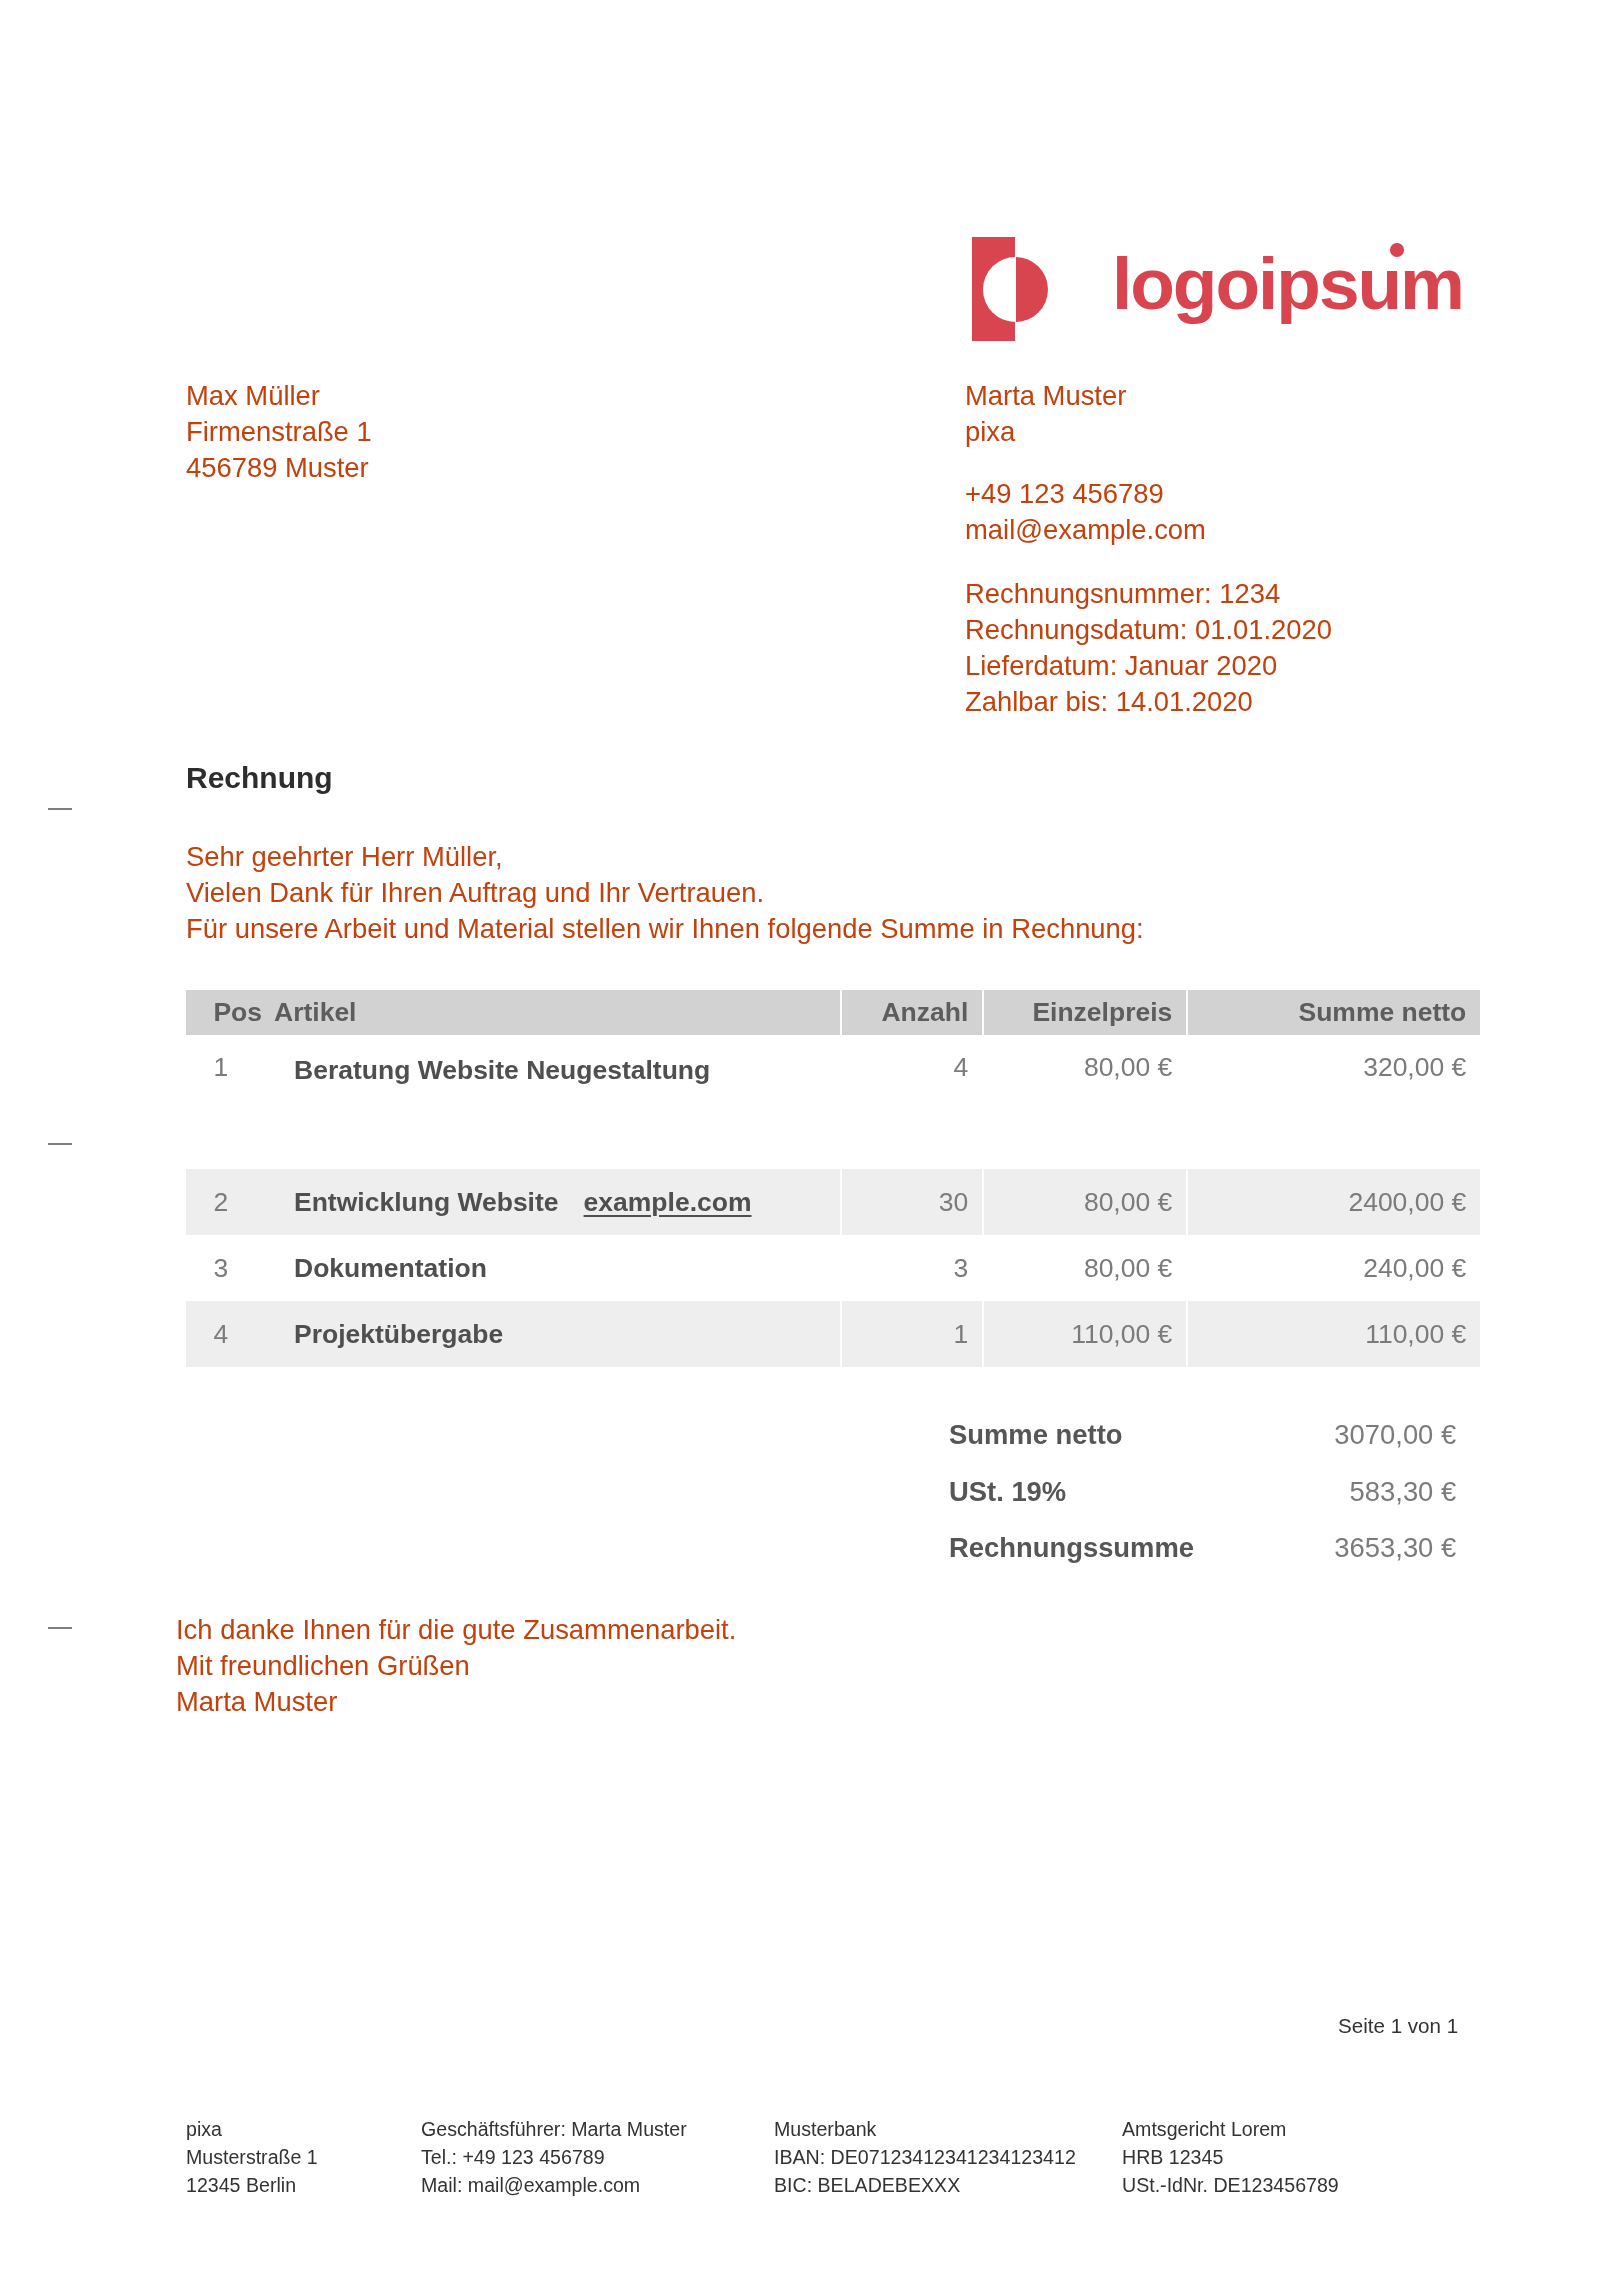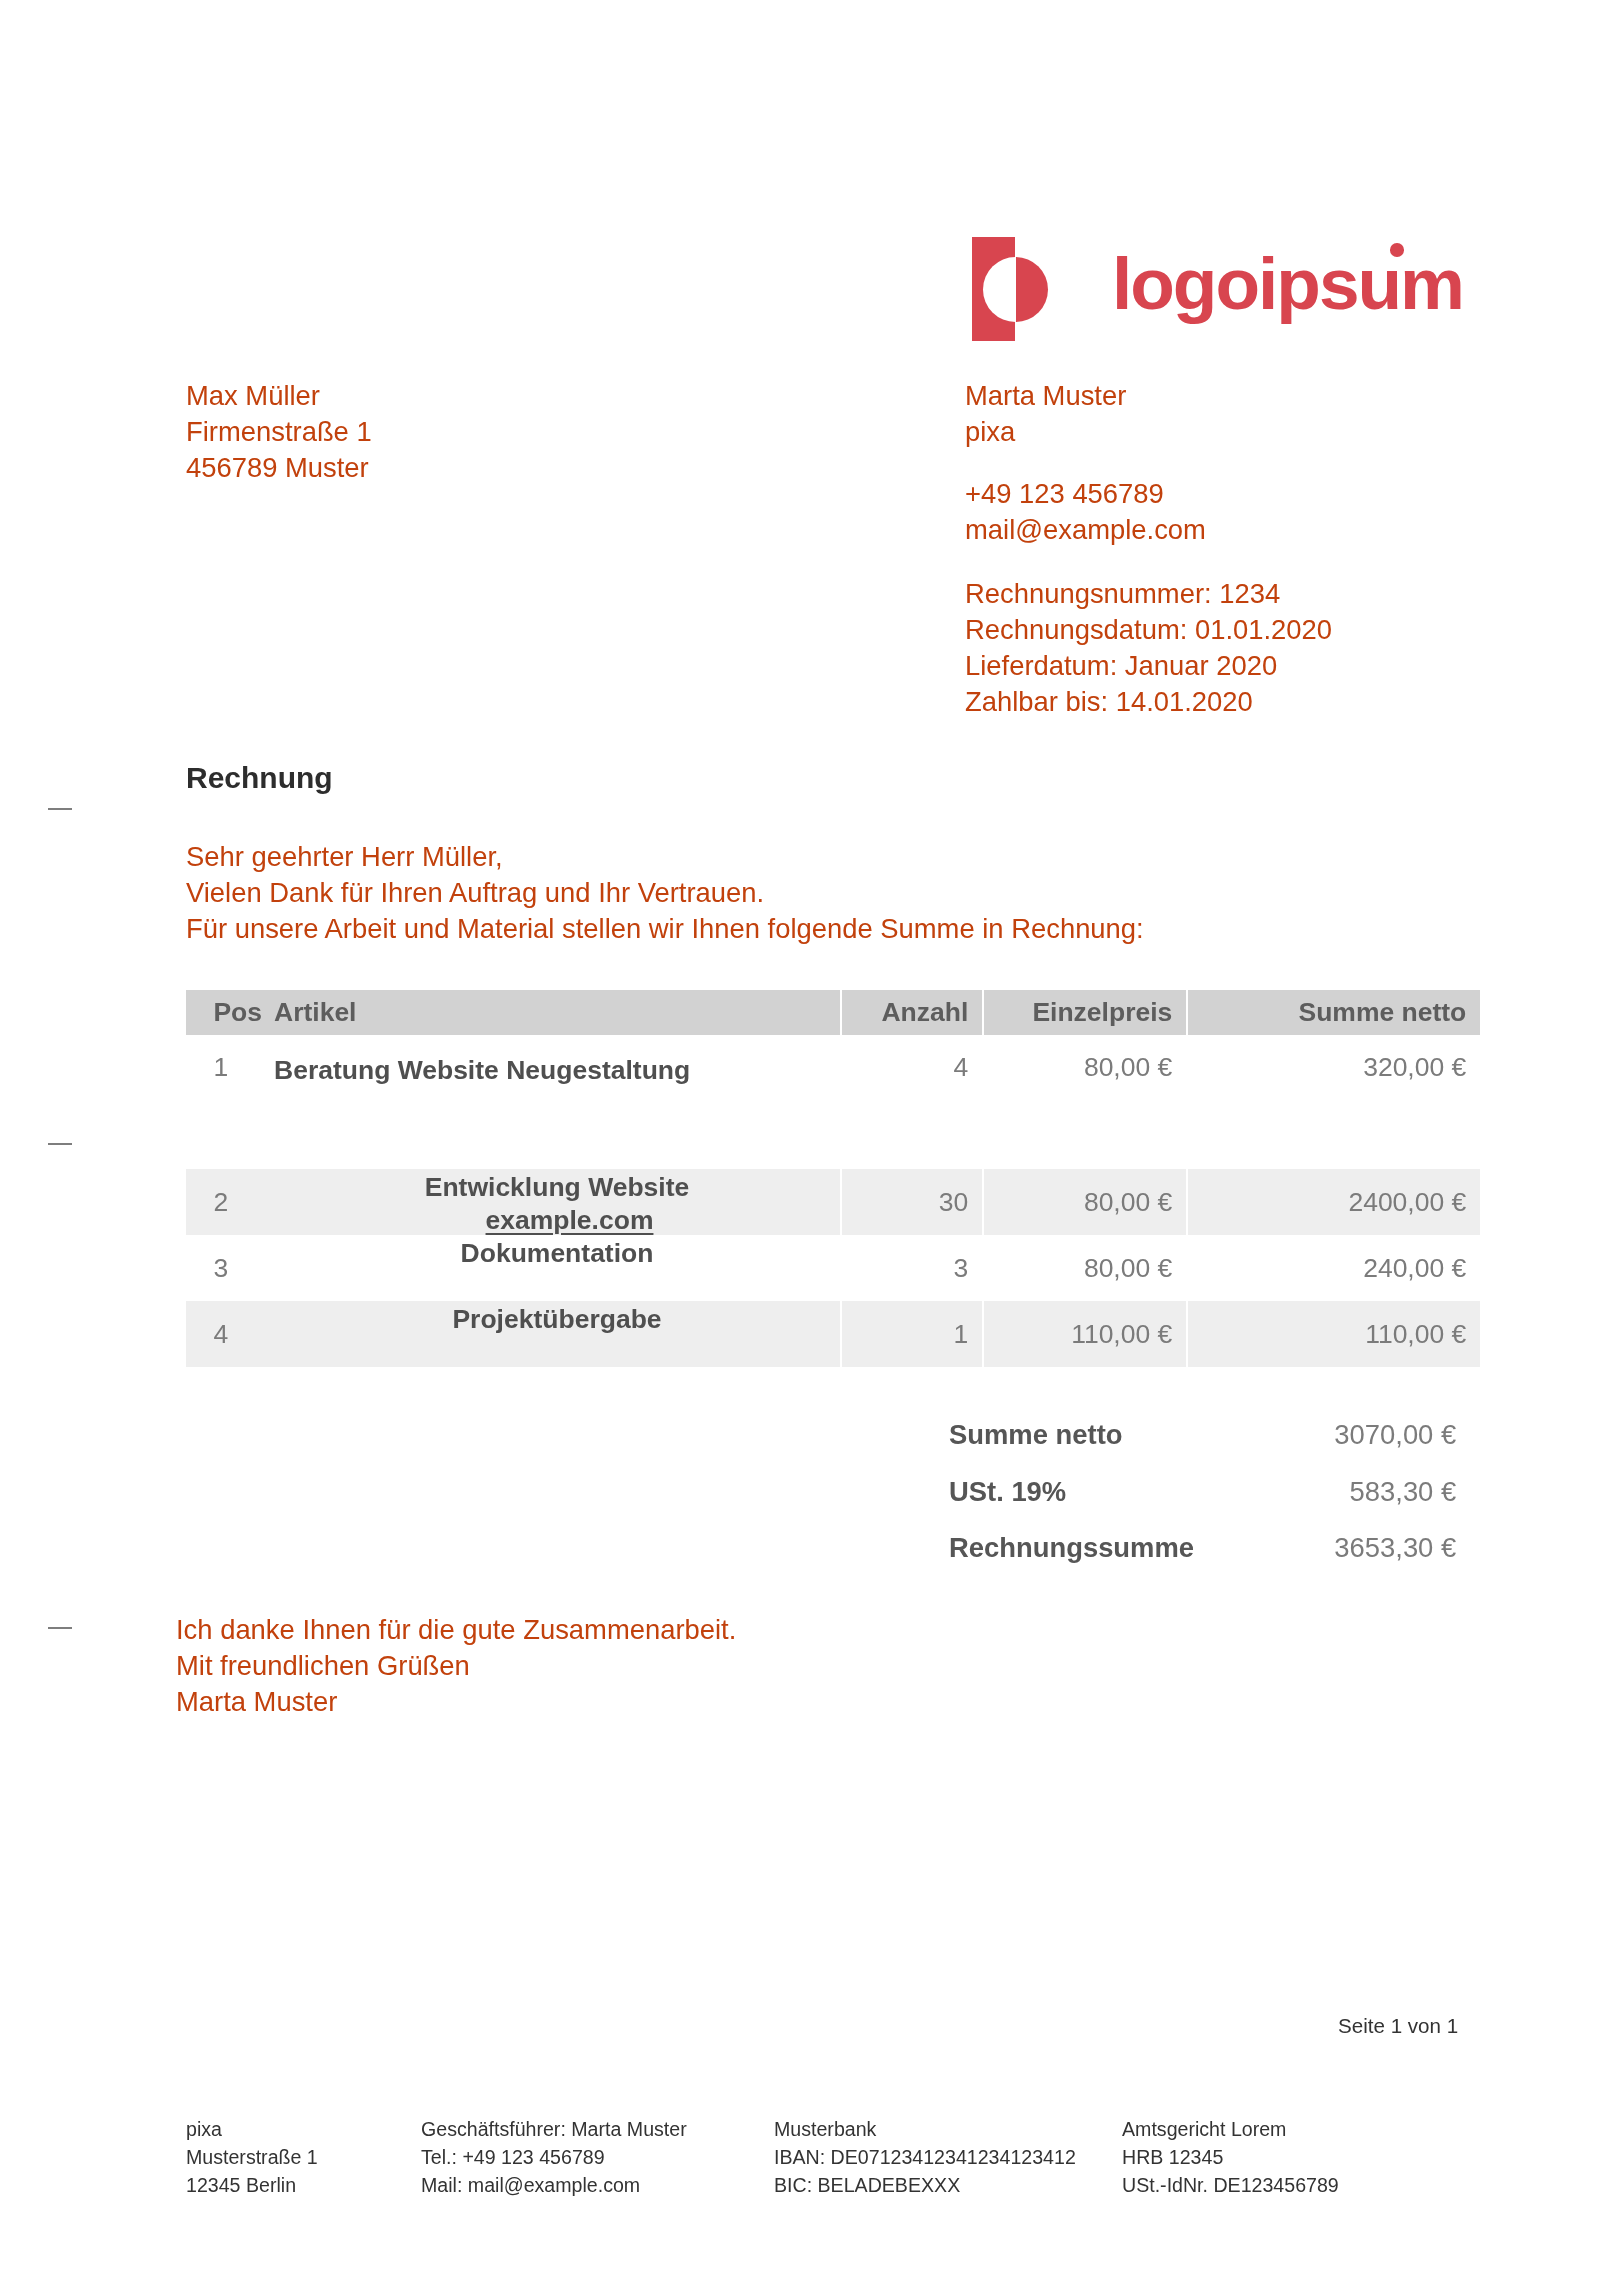--- a/index.html
+++ b/index.html
@@ -45,7 +45,7 @@
   .row-single{height:66px;}
   .row-single .cell{align-items:center;padding-top:0;}
   .row-gray{background:#eeeeee;}
-  .art-title{font-weight:700;color:#4f4f4f;line-height:36px;}
+  .art-title{font-weight:700;color:#4f4f4f;line-height:36px;margin-left:20px;}
   .art-desc{color:#8c8c8c;line-height:36px;font-weight:400;}
   .art-link{font-weight:700;color:#4f4f4f;text-decoration:underline;text-underline-offset:3.9px;margin-left:25px;cursor:pointer;}
   .cell-art{flex-direction:column;align-items:flex-start;}

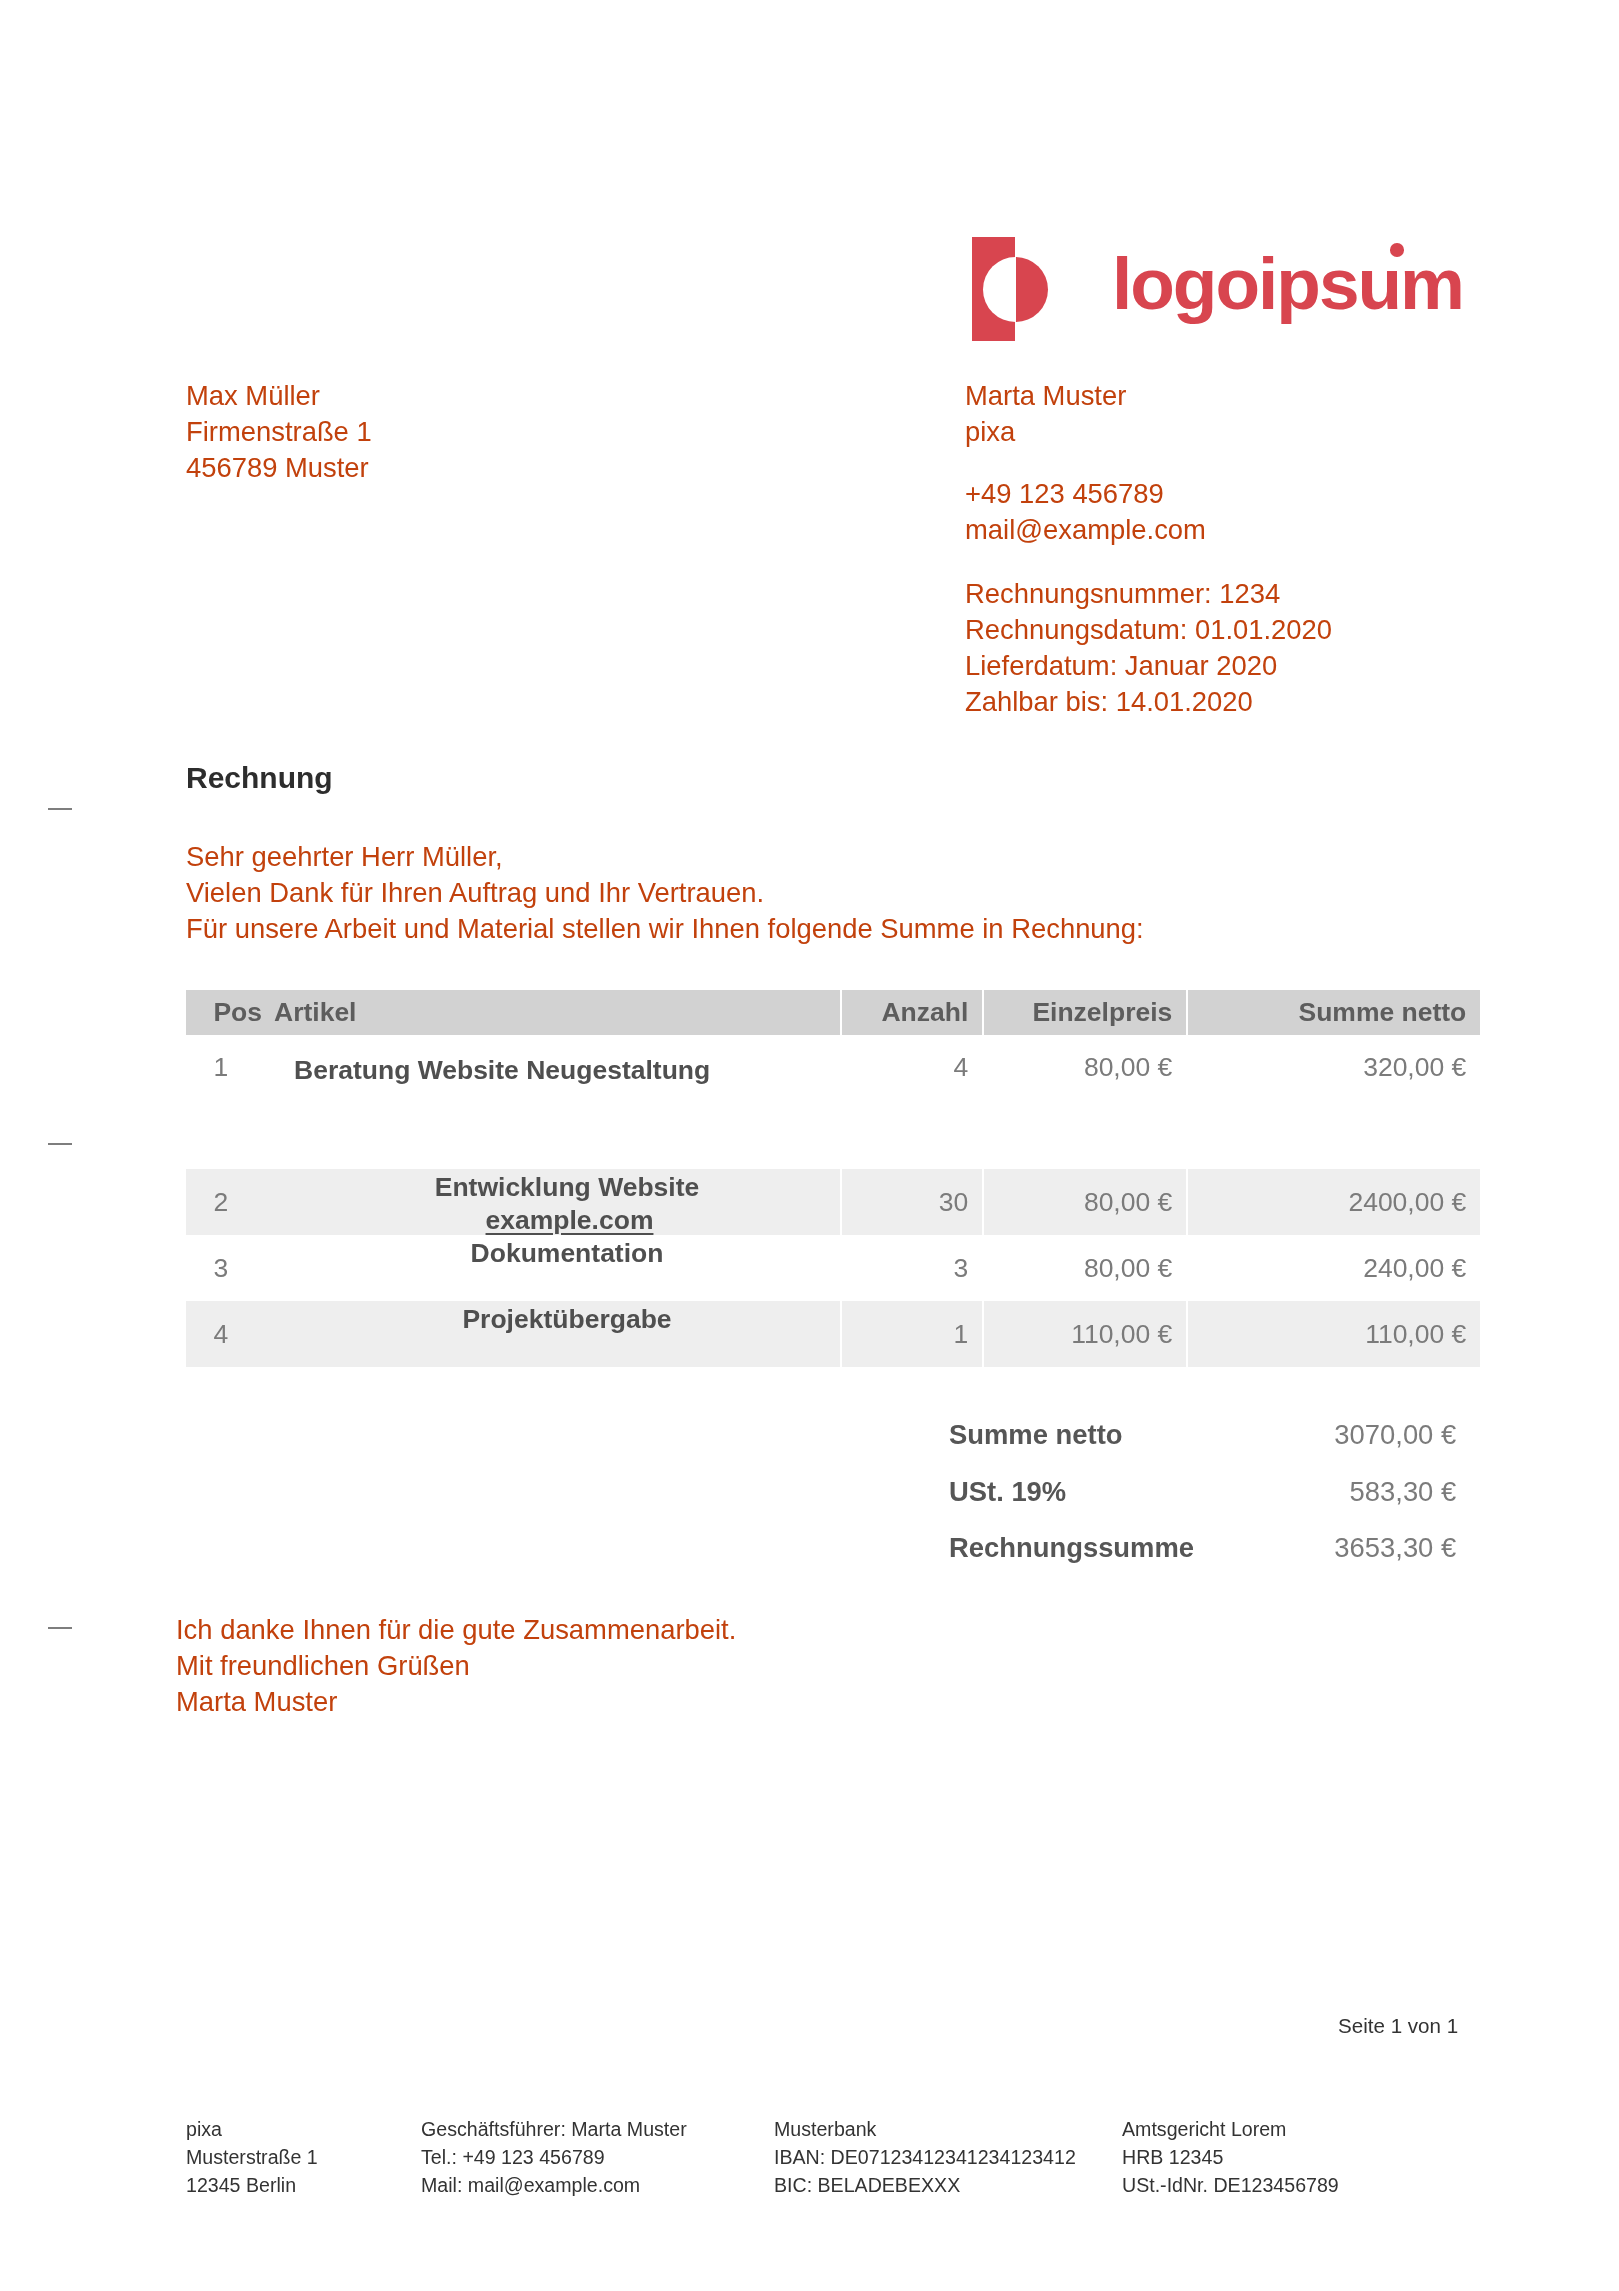--- a/index.html
+++ b/index.html
@@ -49,7 +49,7 @@
   .art-desc{color:#8c8c8c;line-height:36px;font-weight:400;}
   .art-link{font-weight:700;color:#4f4f4f;text-decoration:underline;text-underline-offset:3.9px;margin-left:25px;cursor:pointer;}
   .cell-art{flex-direction:column;align-items:flex-start;}
-  .cell-art.inline{flex-direction:column;}
+  .cell-art.inline{flex-direction:row;}
   .cell-num-v{justify-content:flex-end;text-align:right;padding-right:13.7px;width:100%;}
 
   

